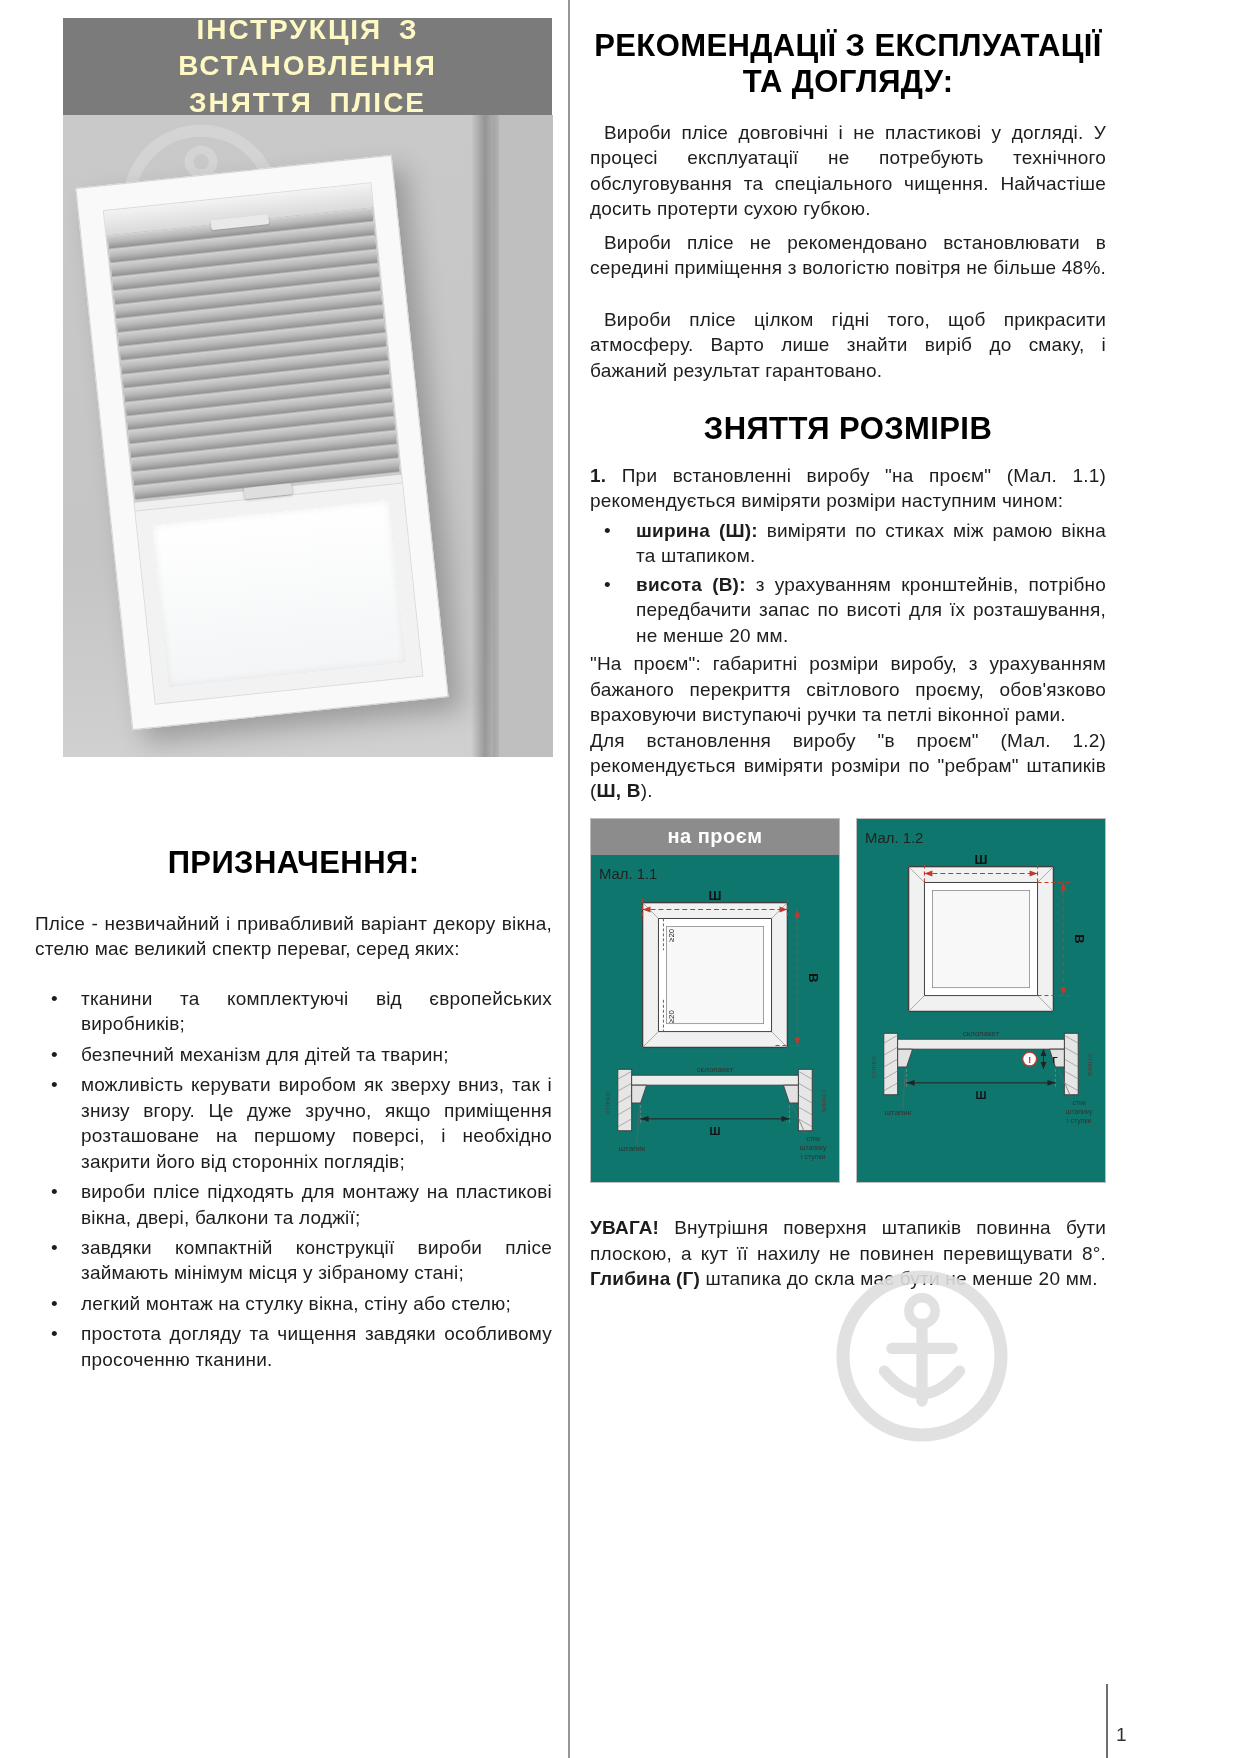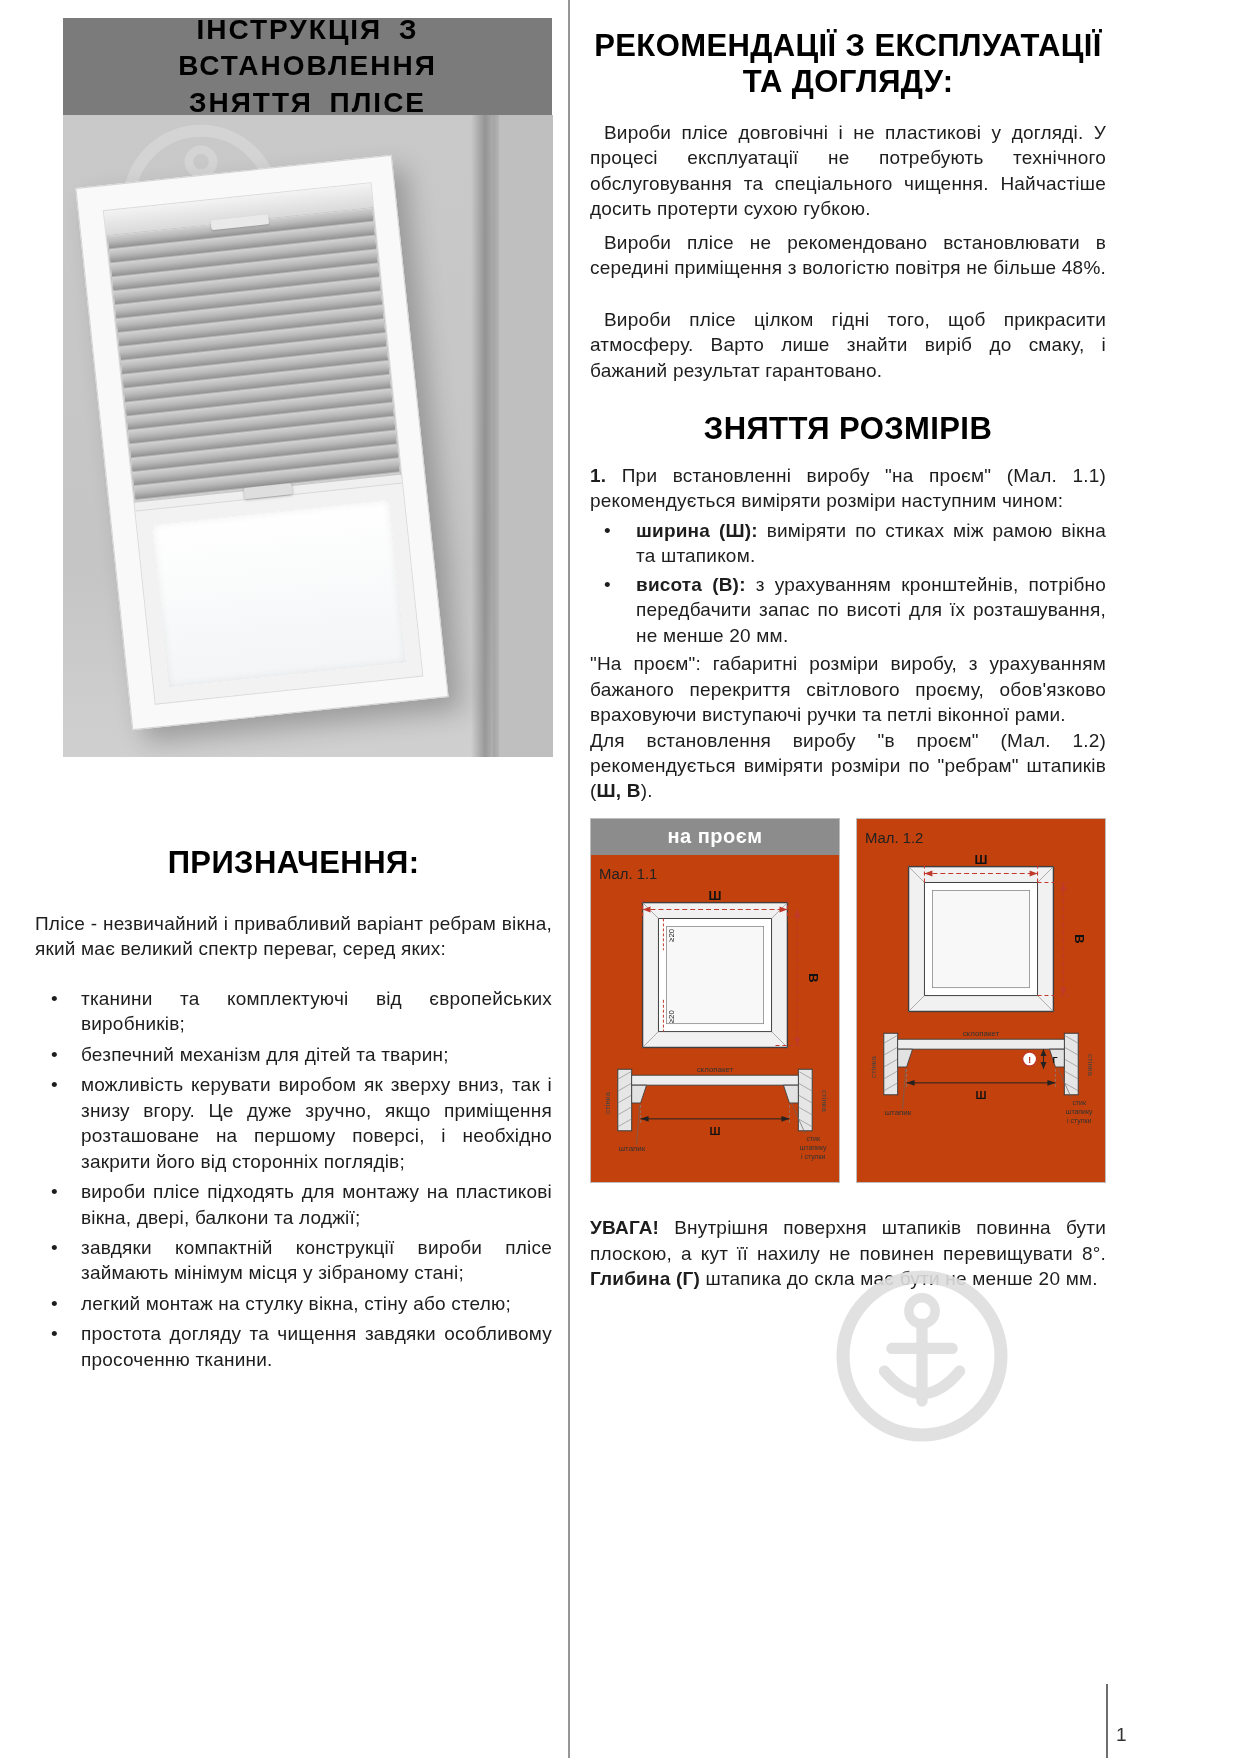--- a/index.html
+++ b/index.html
@@ -10,7 +10,7 @@
   
   .left-header{position:absolute;left:63px;top:18px;width:489px;height:97px;background:#7b7b7b;
                display:flex;flex-direction:column;justify-content:center;align-items:center;}
-  .left-header div{color:#000000;font-weight:bold;font-size:28px;line-height:1.3;
+  .left-header div{color:#fef9c3;font-weight:bold;font-size:28px;line-height:1.3;
                    letter-spacing:2px;word-spacing:7px;text-align:center;}
   .photo{position:absolute;left:63px;top:115px;width:490px;height:642px;overflow:hidden;
          background:linear-gradient(180deg,#c9c9c9 0%,#c5c5c5 70%,#d0d0d0 100%);}

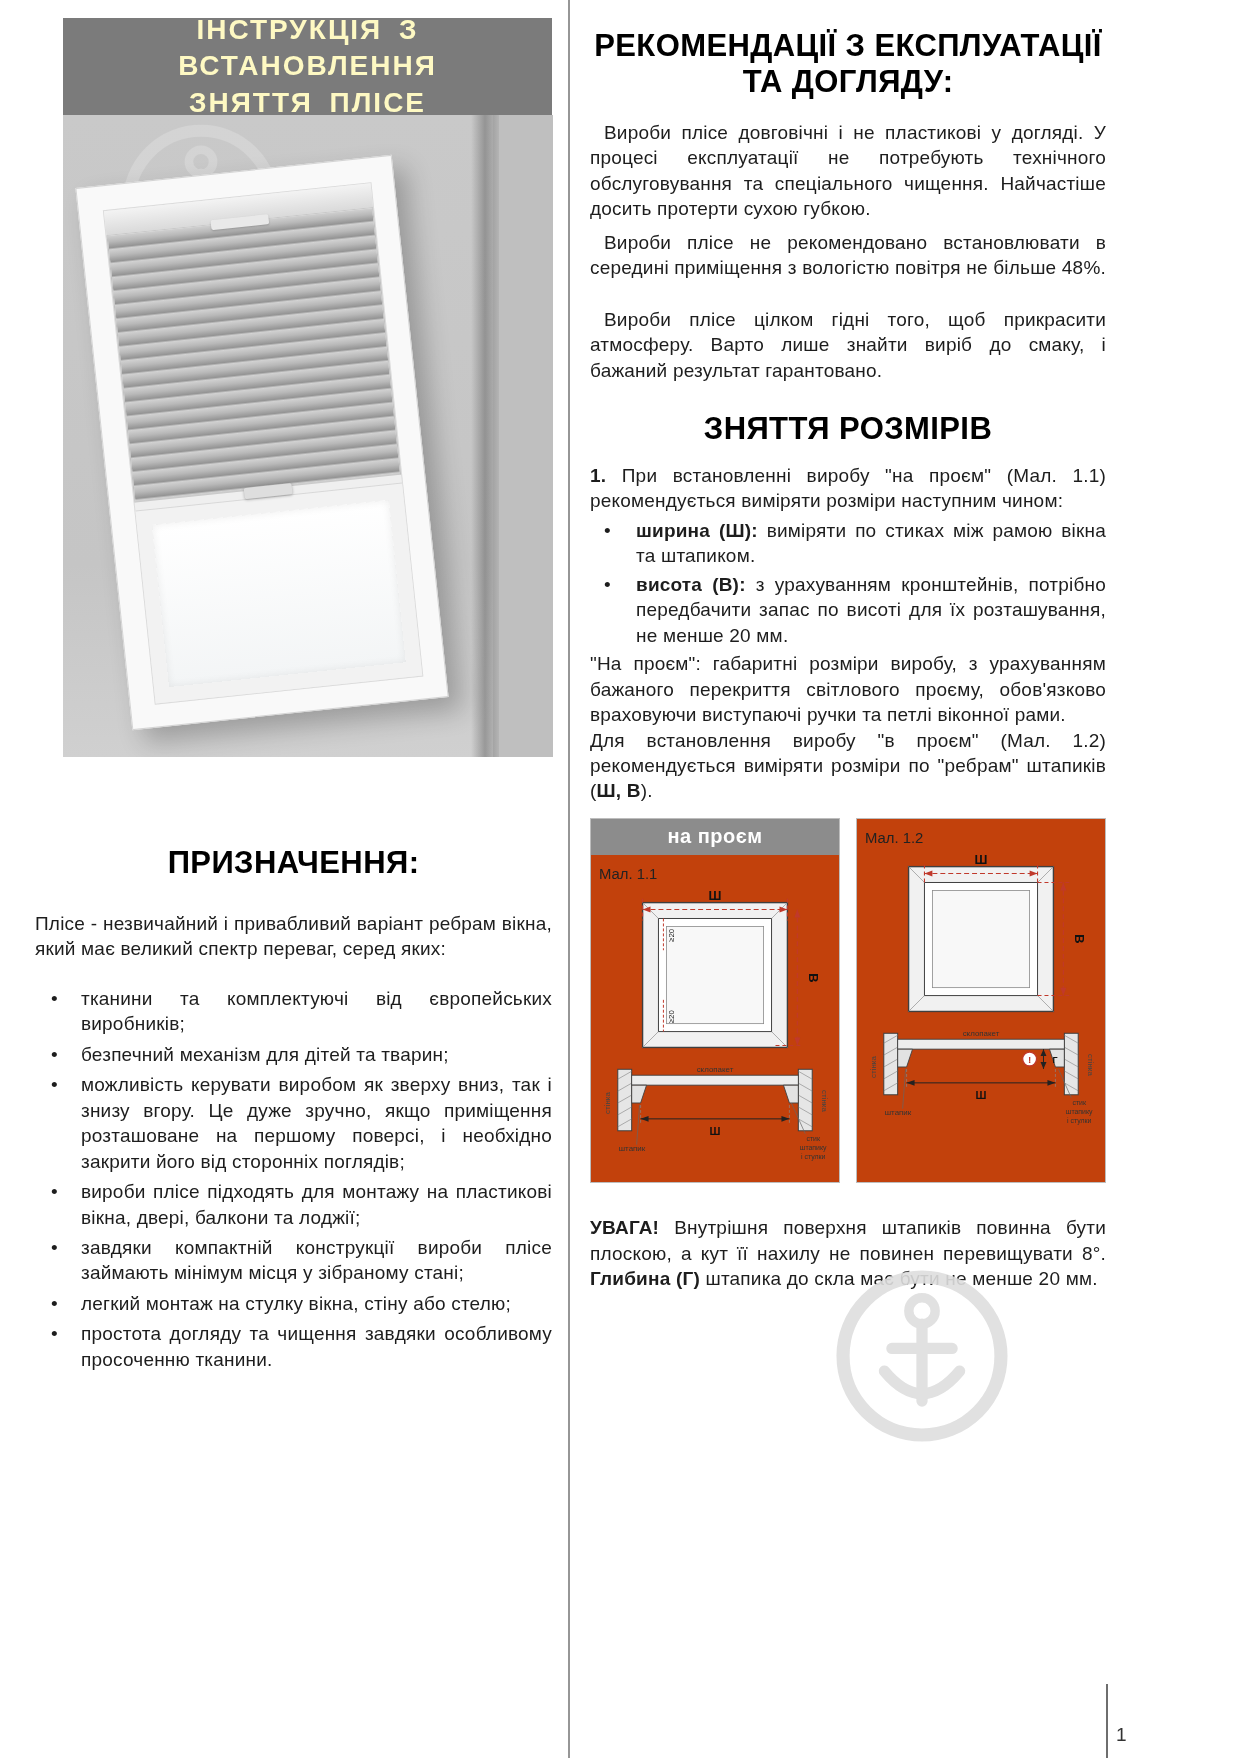--- a/index.html
+++ b/index.html
@@ -59,7 +59,7 @@
   .note{margin:0;}
 
   .figures{display:flex;gap:16px;margin-top:14px;}
-  .figbox{width:250px;border:1px solid #bdbdbd;background:#c2410c;box-sizing:border-box;}
+  .figbox{width:250px;border:1px solid #bdbdbd;background:#0f766e;box-sizing:border-box;}
   .figtab{height:36px;background:#8c8c8c;display:flex;align-items:center;justify-content:center;
           color:#fff;font-weight:bold;font-size:20px;letter-spacing:.5px;}
   .figbox svg{display:block;width:100%;height:auto;}

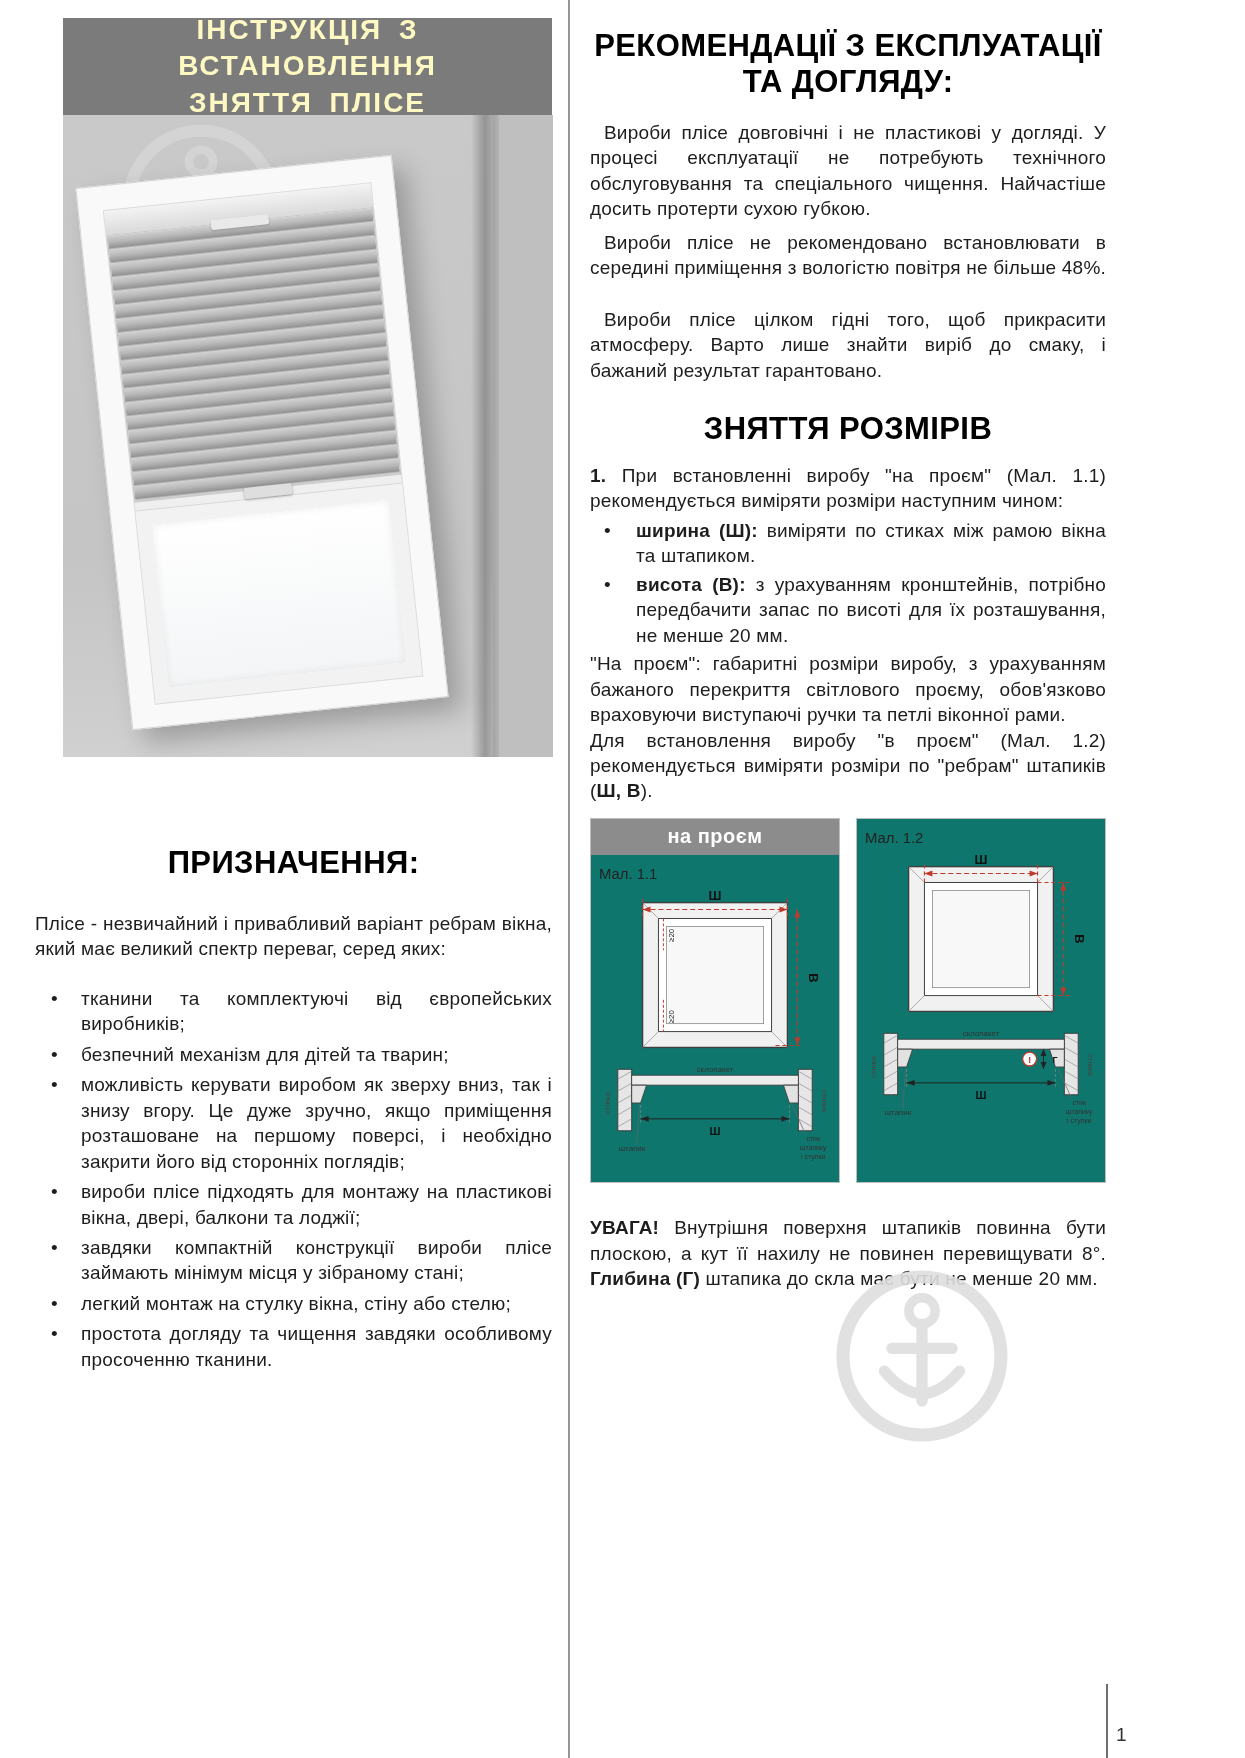--- a/index.html
+++ b/index.html
@@ -109,7 +109,7 @@
 
   <section class="left-text">
     <h2 class="h-big h-purpose">ПРИЗНАЧЕННЯ:</h2>
-    <p class="body-text intro">Плісе - незвичайний і привабливий варіант ребрам вікна, який має великий спектр переваг, серед яких:</p>
+    <p class="body-text intro">Плісе - незвичайний і привабливий варіант декору вікна, стелю має великий спектр переваг, серед яких:</p>
     <ul class="blist body-text">
       <li><span class="dot">•</span><span>тканини та комплектуючі від європейських виробників;</span></li>
       <li><span class="dot">•</span><span>безпечний механізм для дітей та тварин;</span></li>

